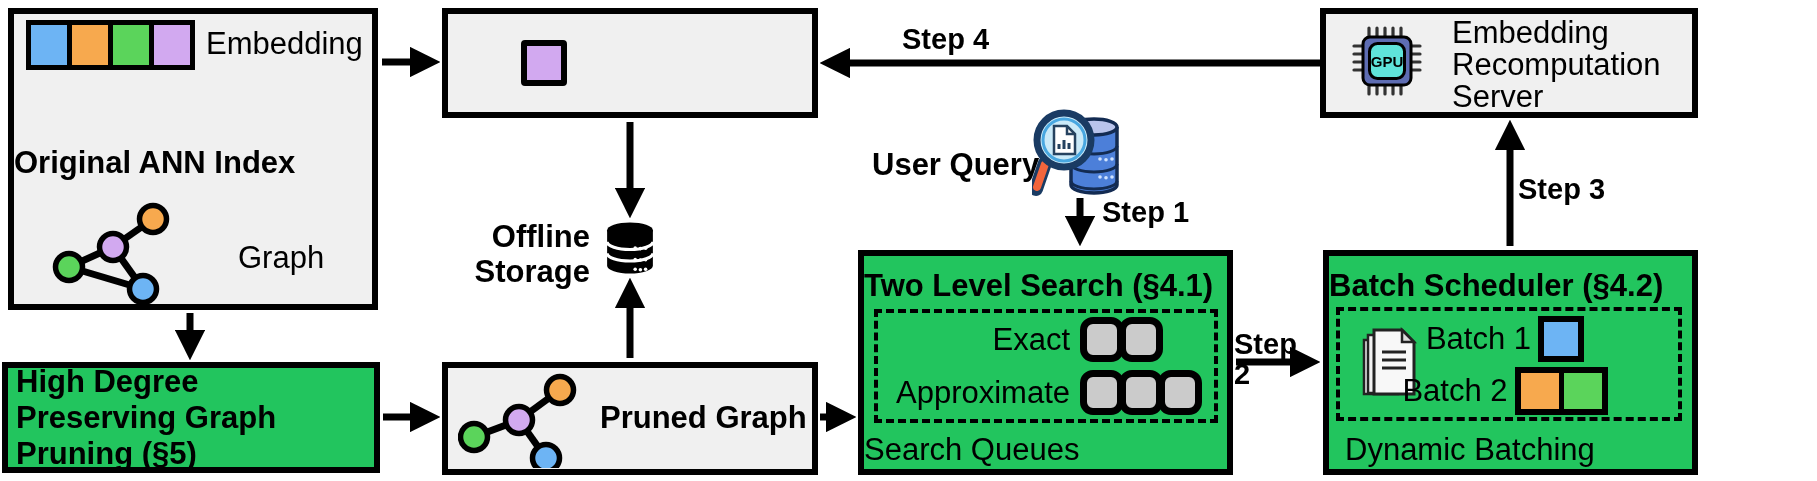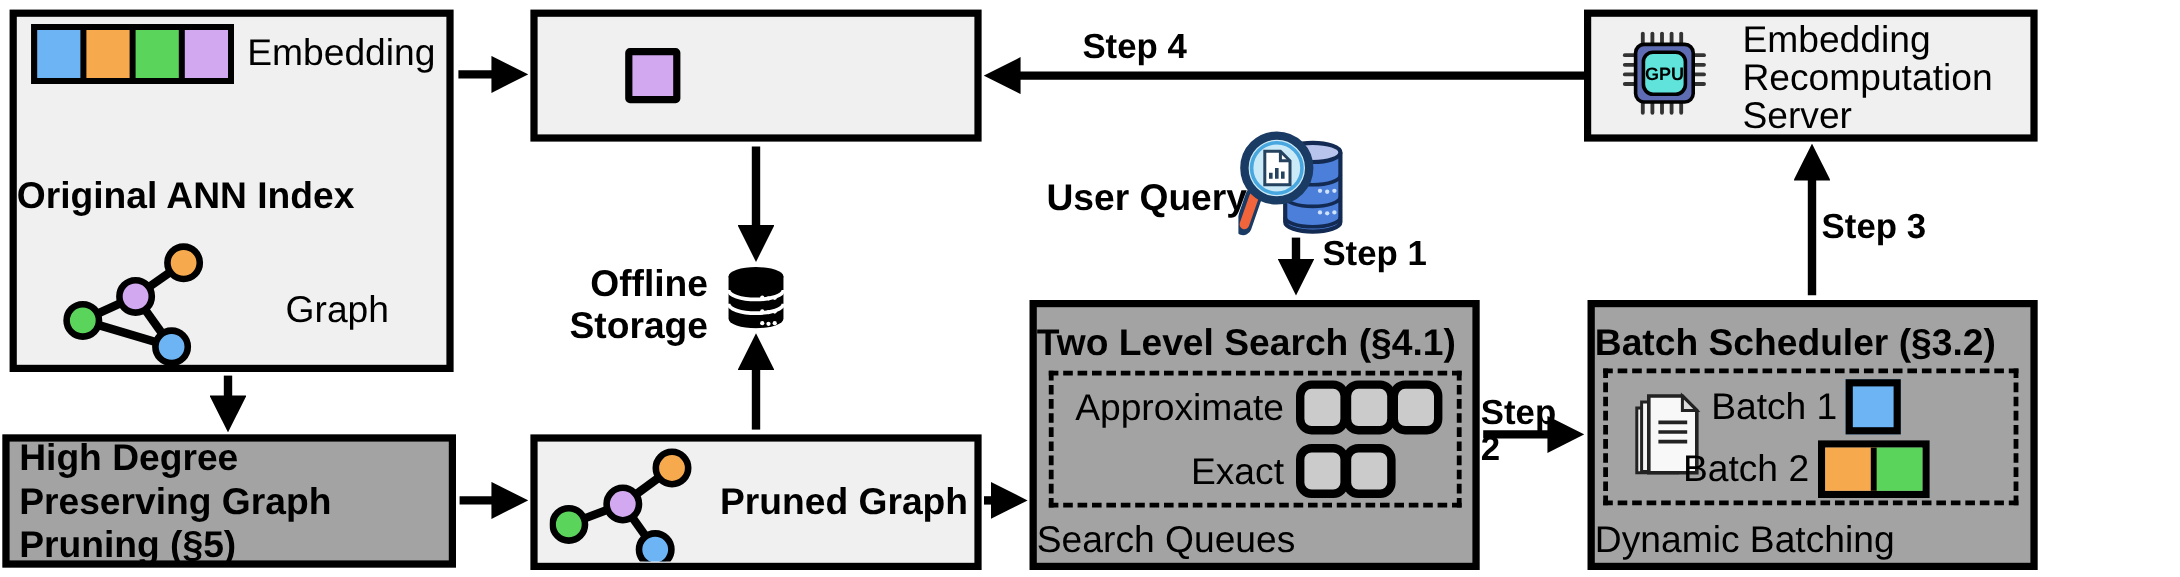--- a/index.html
+++ b/index.html
@@ -10,7 +10,7 @@
   .abs{position:absolute;}
   .box{position:absolute;border:6px solid #000;box-sizing:border-box;}
   .light{background:#F0F0F0;}
-  .dark{background:#a3a3a3;}
+  .dark{background:#22c55e;}
   .t{font-size:31px;line-height:36px;white-space:pre-line;}
   .b{font-weight:bold;}
   .step{font-size:29px;font-weight:bold;line-height:30px;}

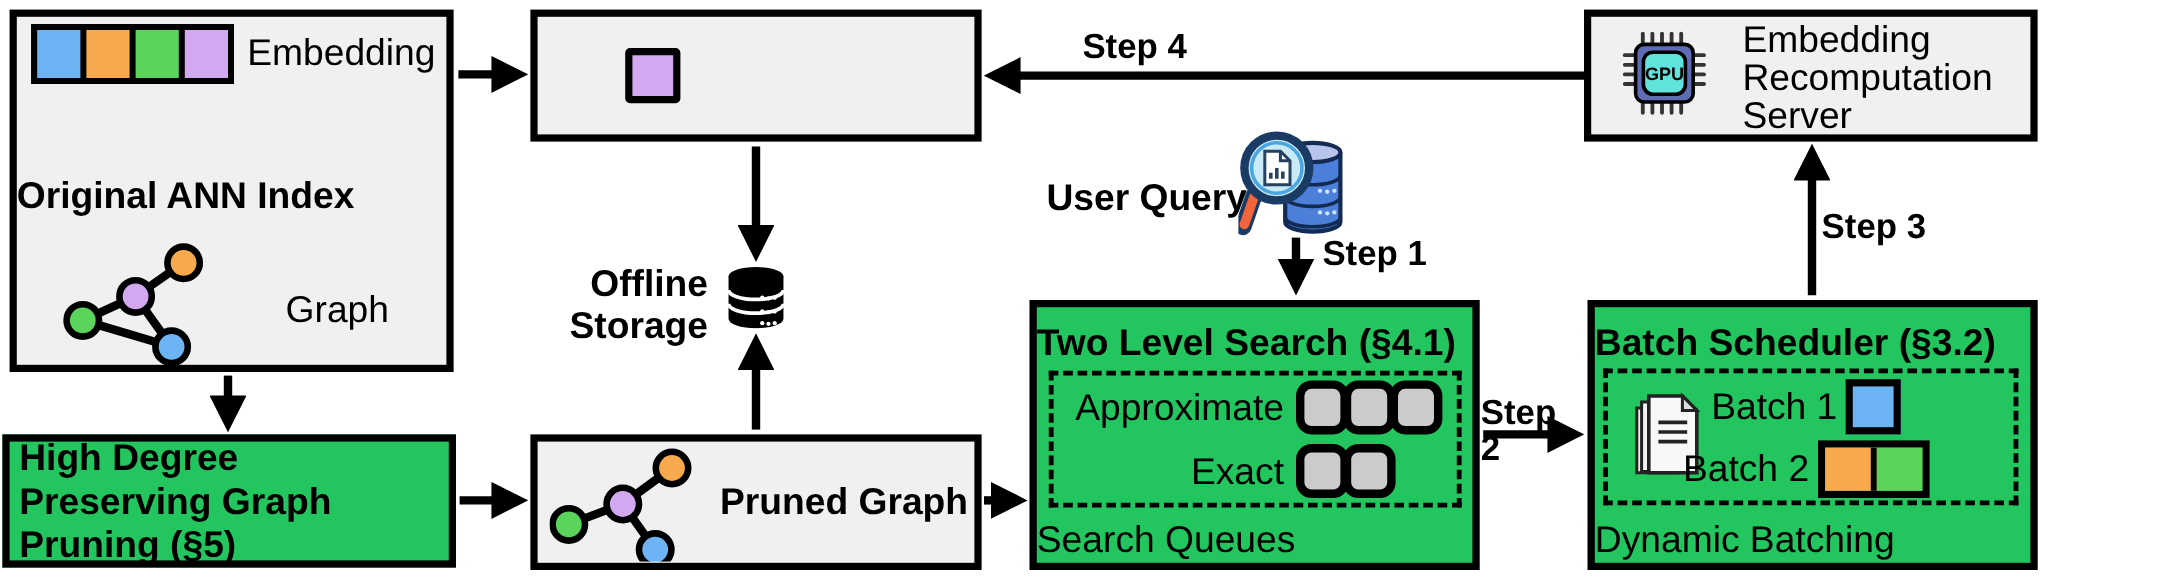--- a/index.html
+++ b/index.html
@@ -199,7 +199,7 @@
   </div>
 
   <div class="box dark" style="left:1323px;top:250px;width:375px;height:225px;">
-    <div class="abs t b center" style="left:0;top:12px;width:363px;">Batch Scheduler (§3.2)</div>
+    <div class="abs t b center" style="left:0;top:12px;width:363px;">Batch Scheduler (§4.2)</div>
     <div class="dashed" style="left:7px;top:51px;width:346px;height:114px;">
       <svg class="abs" style="left:18px;top:14px;" width="62" height="78" viewBox="0 0 62 76">
         <path d="M6 14 h34 v54 h-34 z" fill="#EFEFEF" stroke="#222" stroke-width="2.5"></path>

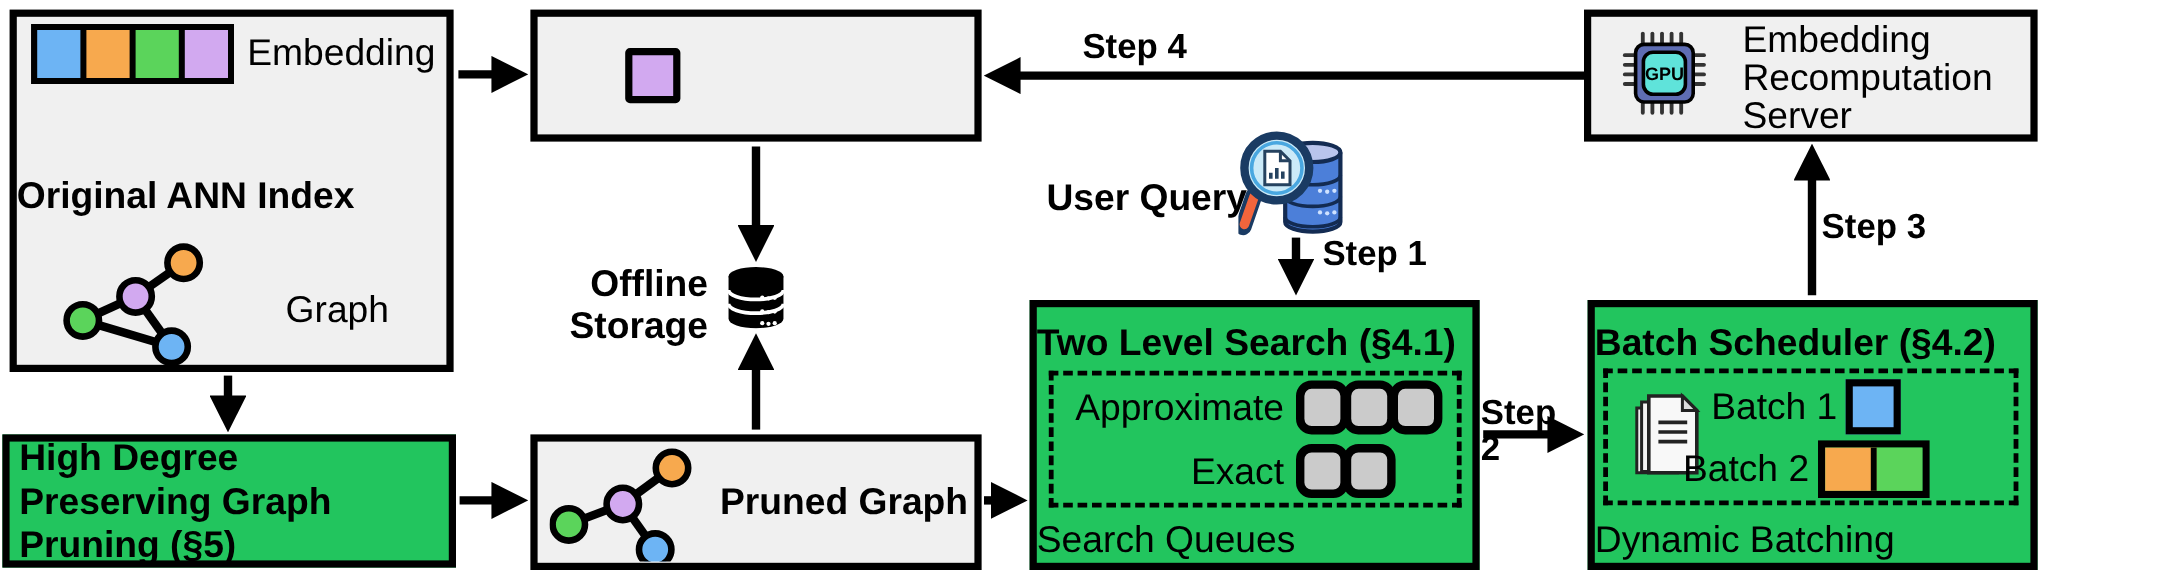--- a/index.html
+++ b/index.html
@@ -180,16 +180,16 @@
     <div class="abs t b center" style="left:0;top:12px;width:363px;">Two Level Search (§4.1)</div>
     <div class="dashed" style="left:10px;top:53px;width:344px;height:114px;">
       <div class="srow">
+        <div class="lbl t">Exact</div>
+        <div class="qrow">
+          <div class="qslot"></div>
+          <div class="qslot"></div>
+        </div>
+      </div>
+      <div class="srow">
         <div class="lbl t">Approximate</div>
         <div class="qrow">
           <div class="qslot"></div>
-          <div class="qslot"></div>
-          <div class="qslot"></div>
-        </div>
-      </div>
-      <div class="srow">
-        <div class="lbl t">Exact</div>
-        <div class="qrow">
           <div class="qslot"></div>
           <div class="qslot"></div>
         </div>

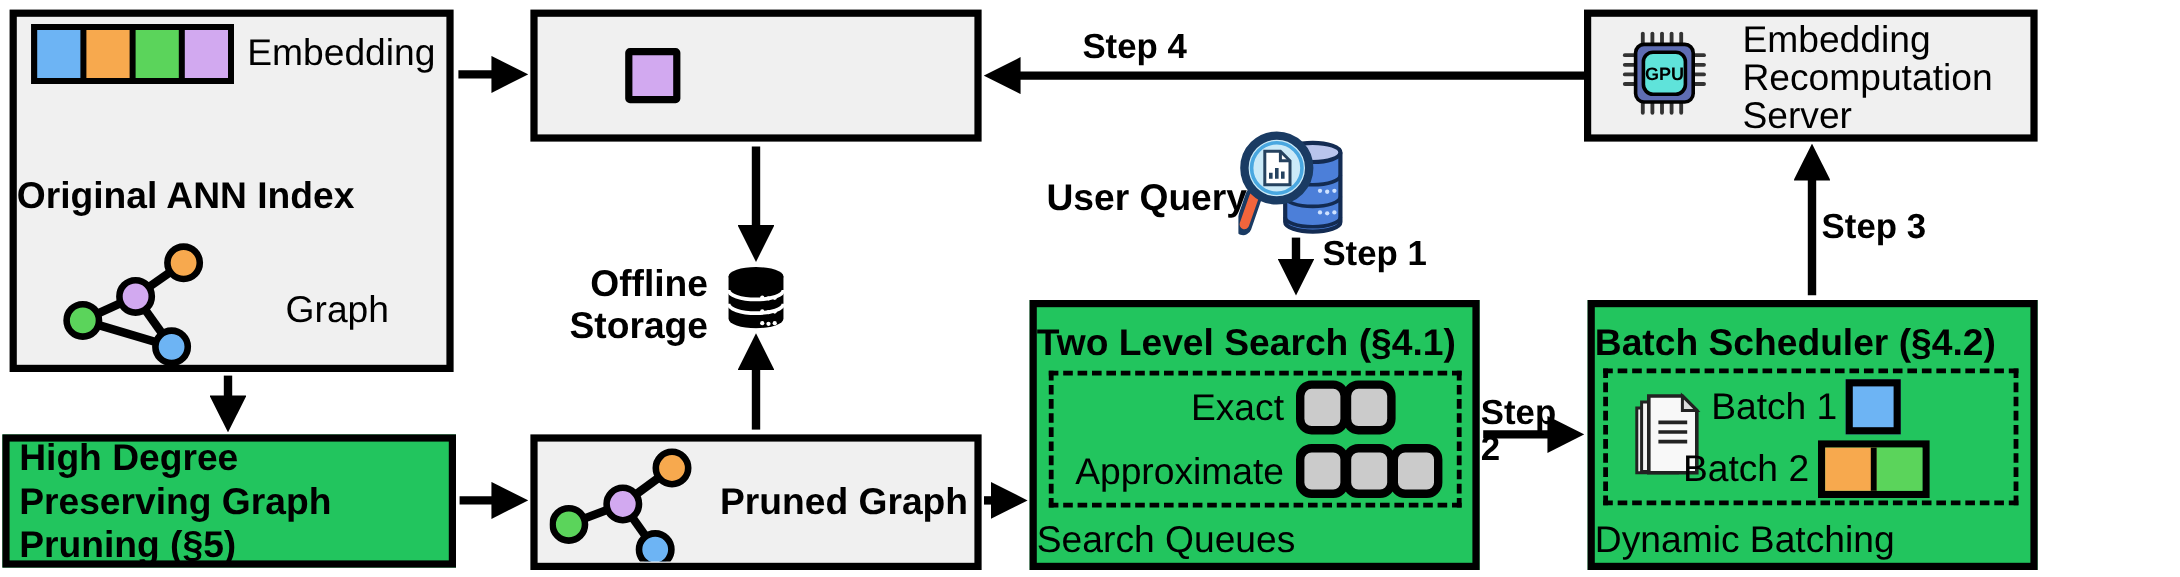--- a/index.html
+++ b/index.html
@@ -224,7 +224,7 @@
         </div>
       </div>
     </div>
-    <div class="abs t center" style="left:0;top:176px;width:332px;">Dynamic Batching</div>
+    <div class="abs t center" style="left:16px;top:176px;width:332px;">Dynamic Batching</div>
   </div>
 
   <div class="box dark" style="left:2px;top:362px;width:378px;height:111px;display:flex;align-items:center;justify-content:center;">

